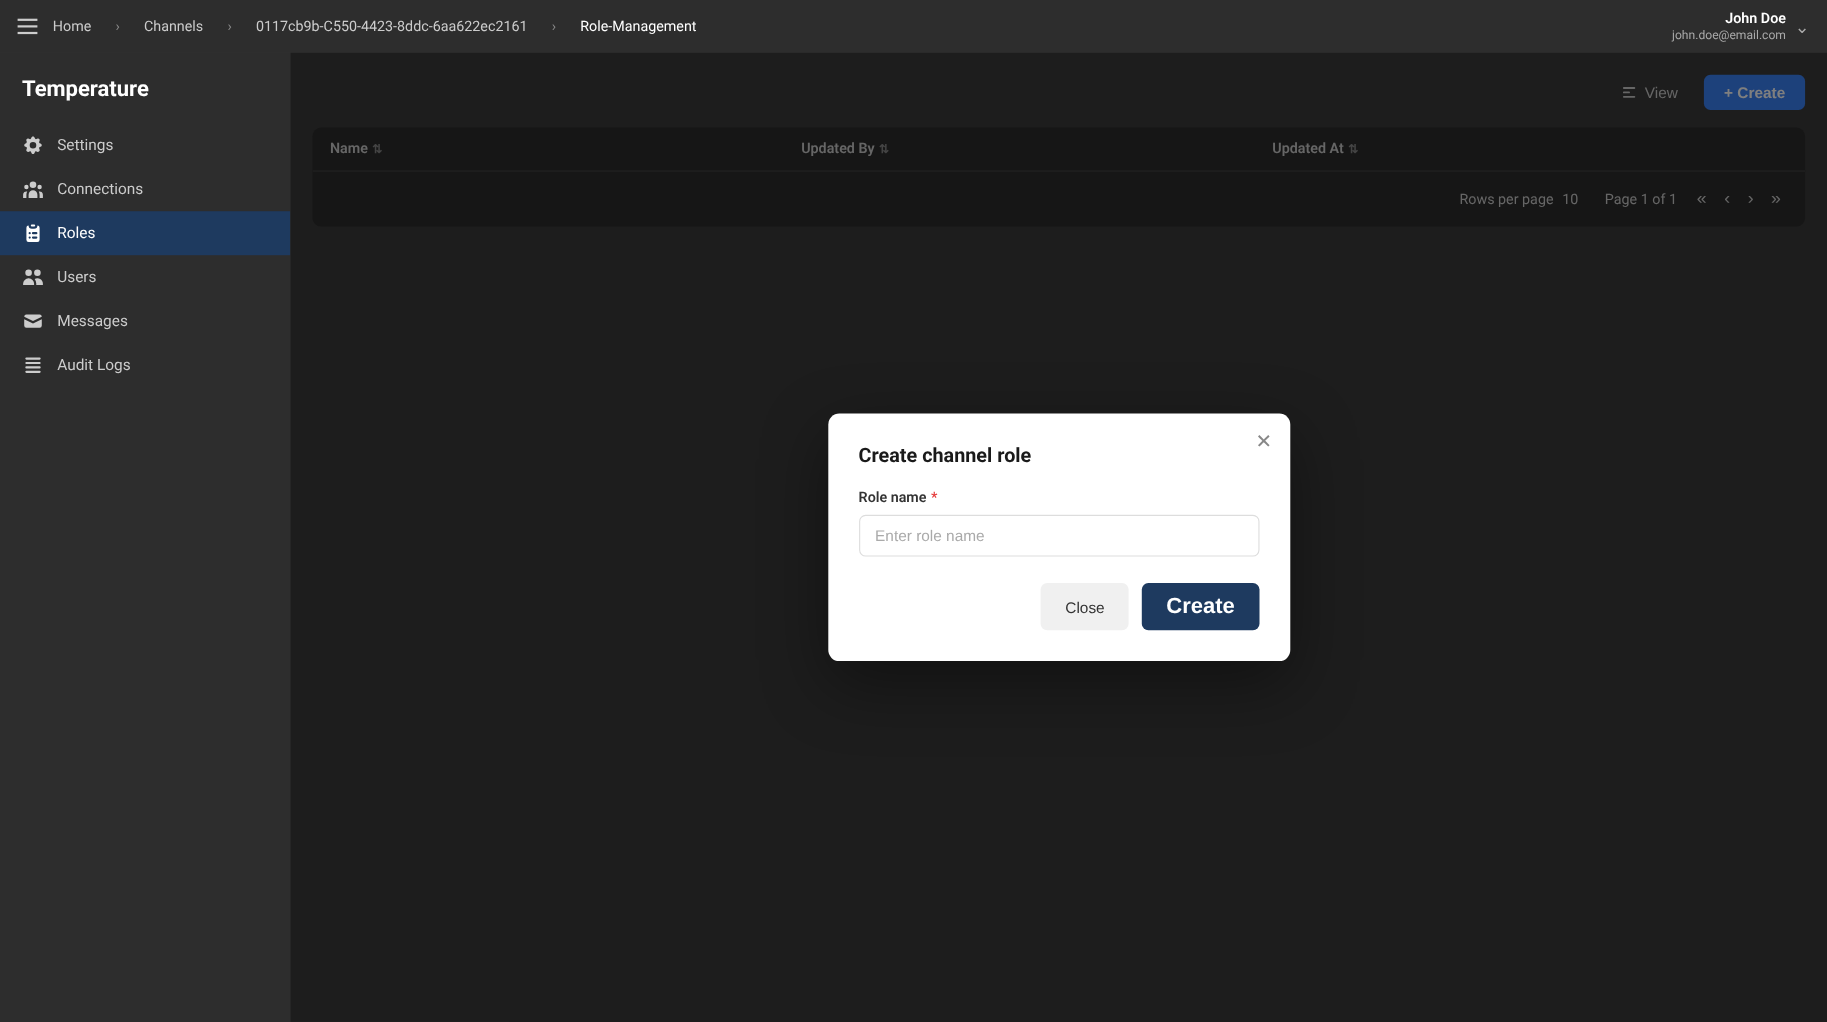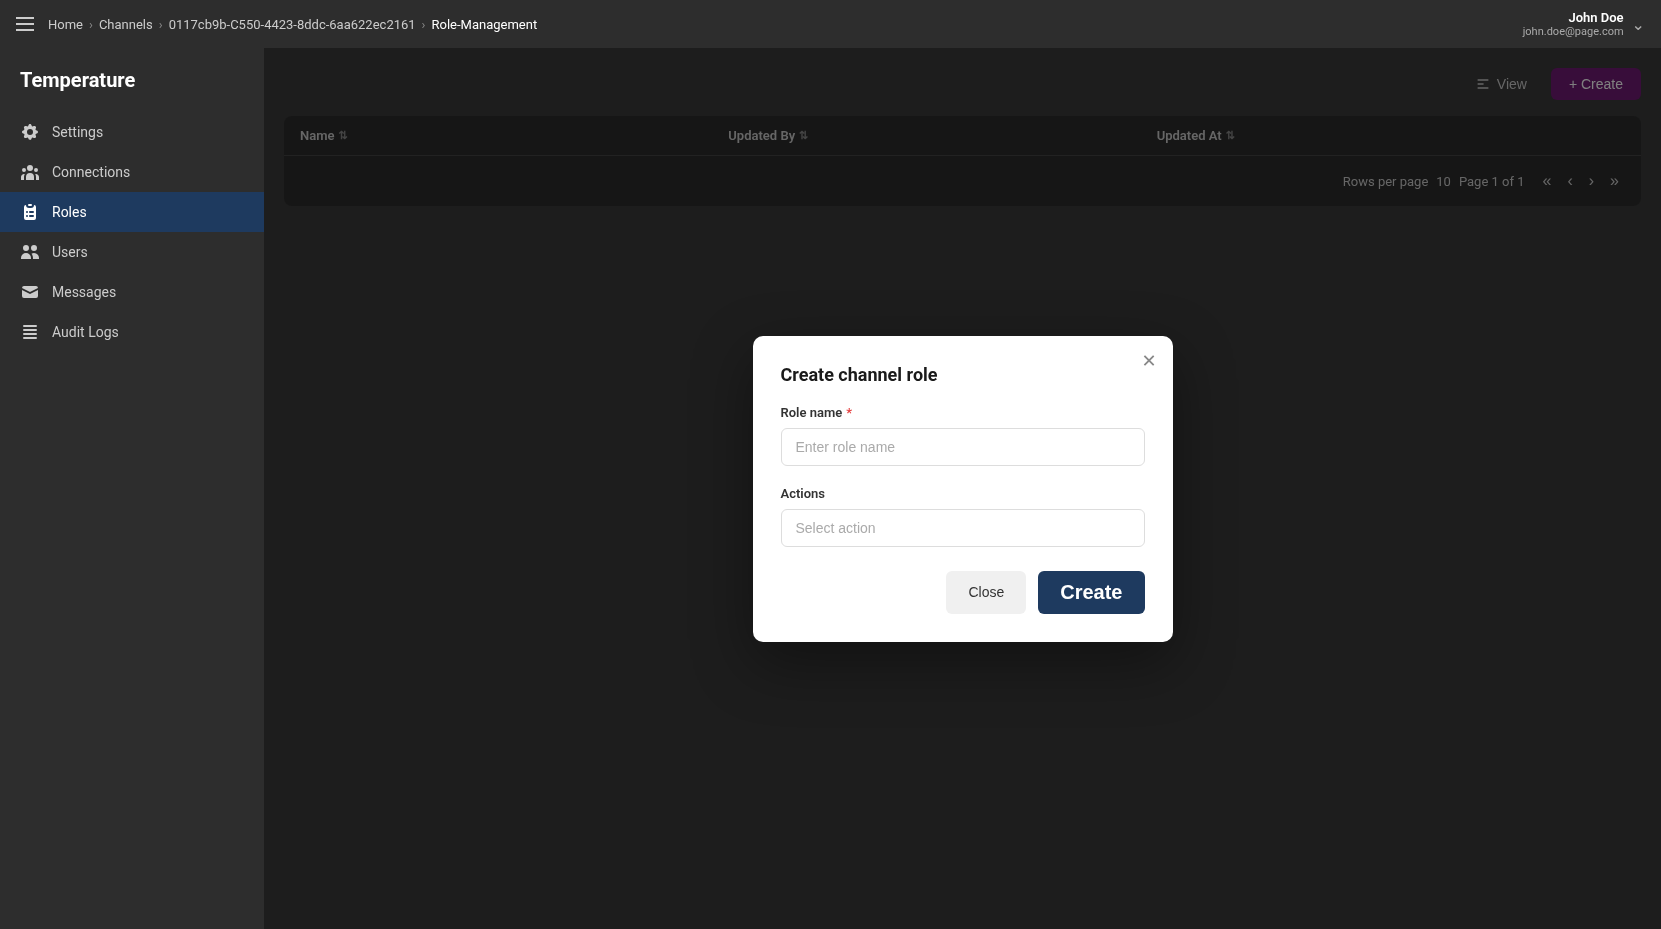--- a/index.html
+++ b/index.html
@@ -46,7 +46,7 @@
     .breadcrumb {
       display: flex;
       align-items: center;
-      gap: 6px;
+      gap: 22px;
       font-size: 13px;
       color: #ccc;
     }

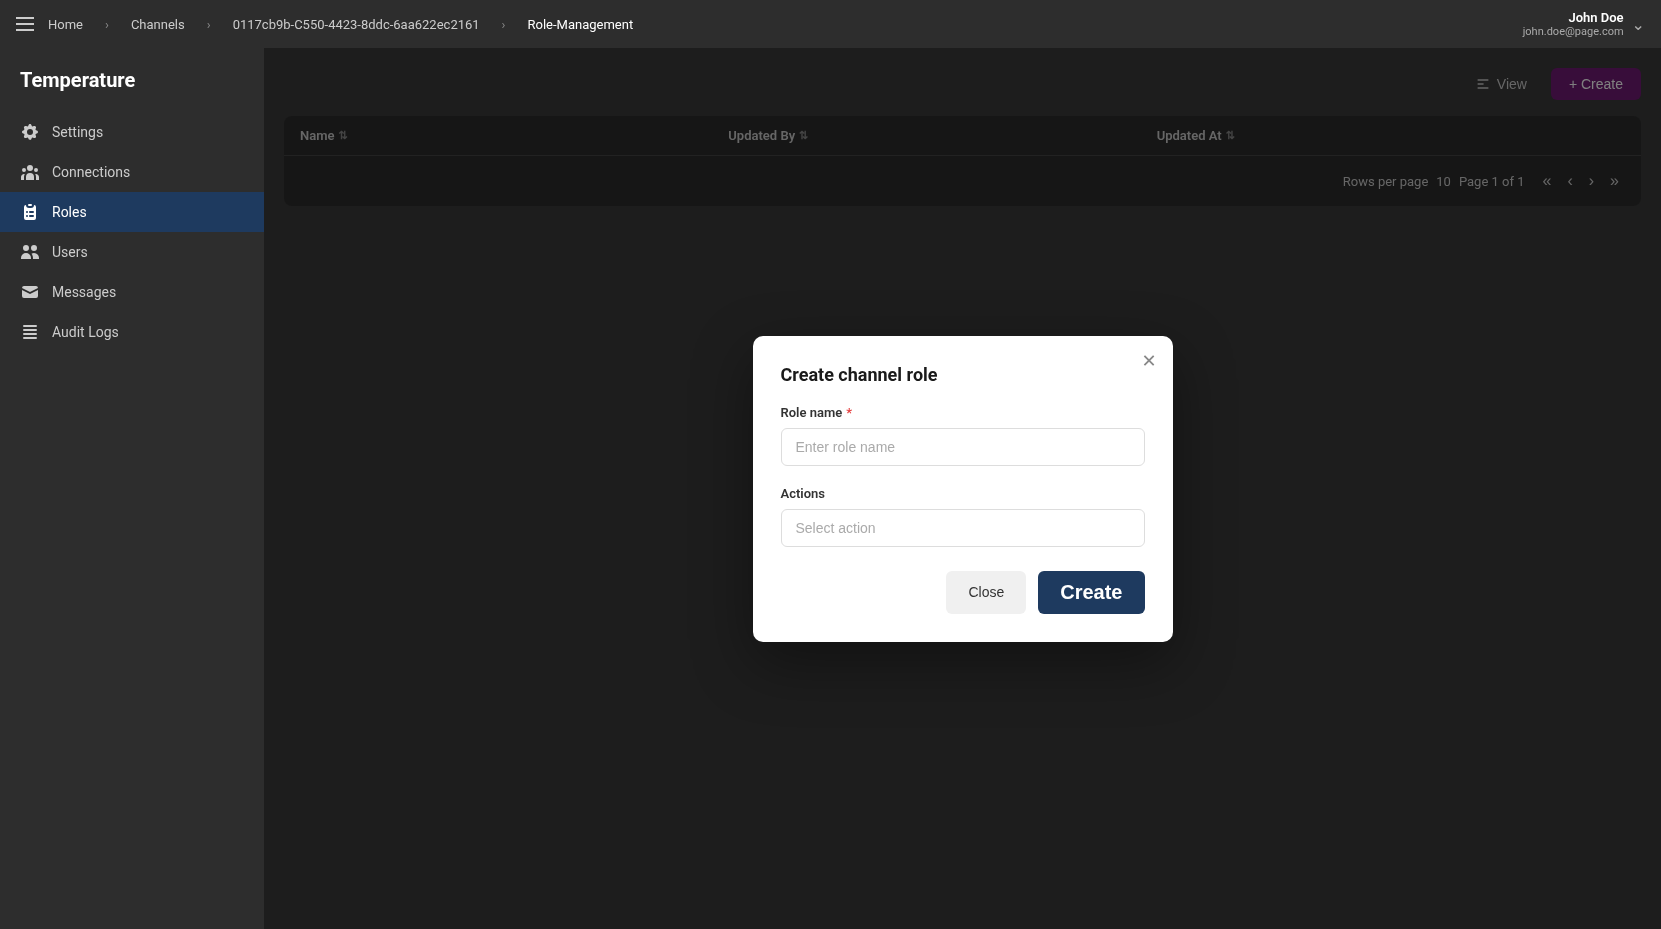--- a/index.html
+++ b/index.html
@@ -342,7 +342,7 @@
   <div class="topbar-right">
     <div class="user-info">
       <div class="user-name">John Doe</div>
-      <div class="user-email">john.doe@page.com</div>
+      <div class="user-email">john.doe@email.com</div>
     </div>
     <span class="user-chevron">⌄</span>
   </div>

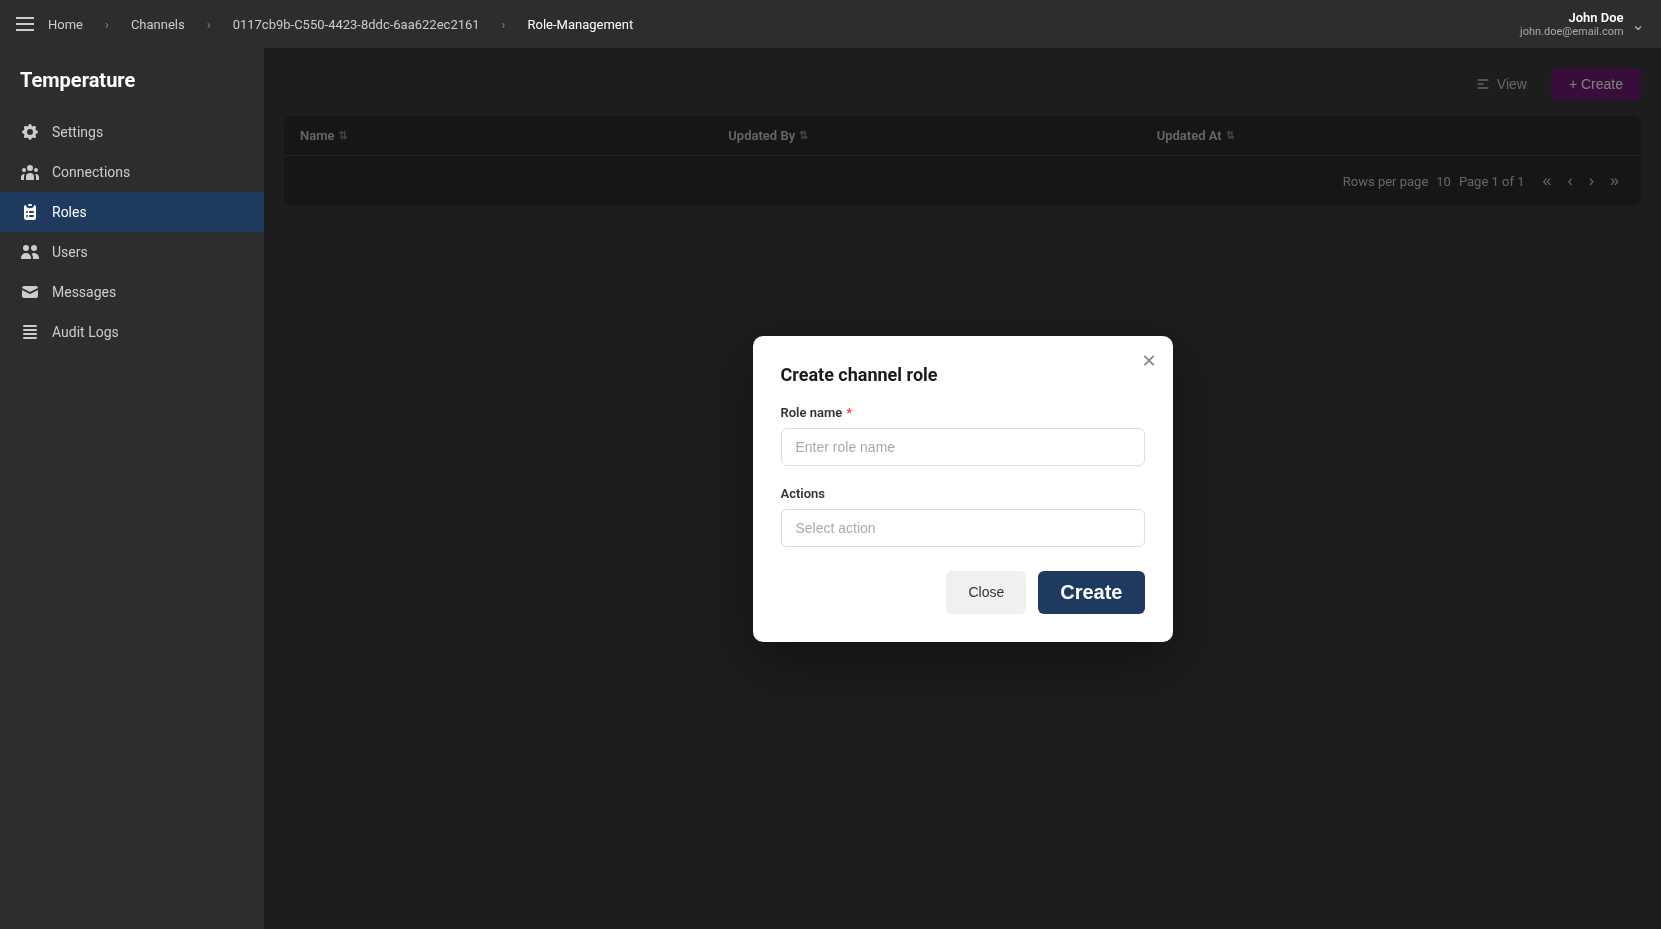--- a/index.html
+++ b/index.html
@@ -134,13 +134,13 @@
       margin-bottom: 16px;
     }
     .create-button {
-      background: #701a75;
+      background: #3b82f6;
       color: #fff;
       border: none;
       padding: 8px 18px;
       border-radius: 6px;
       font-size: 14px;
-      font-weight: 400;
+      font-weight: 700;
       cursor: pointer;
       display: flex;
       align-items: center;

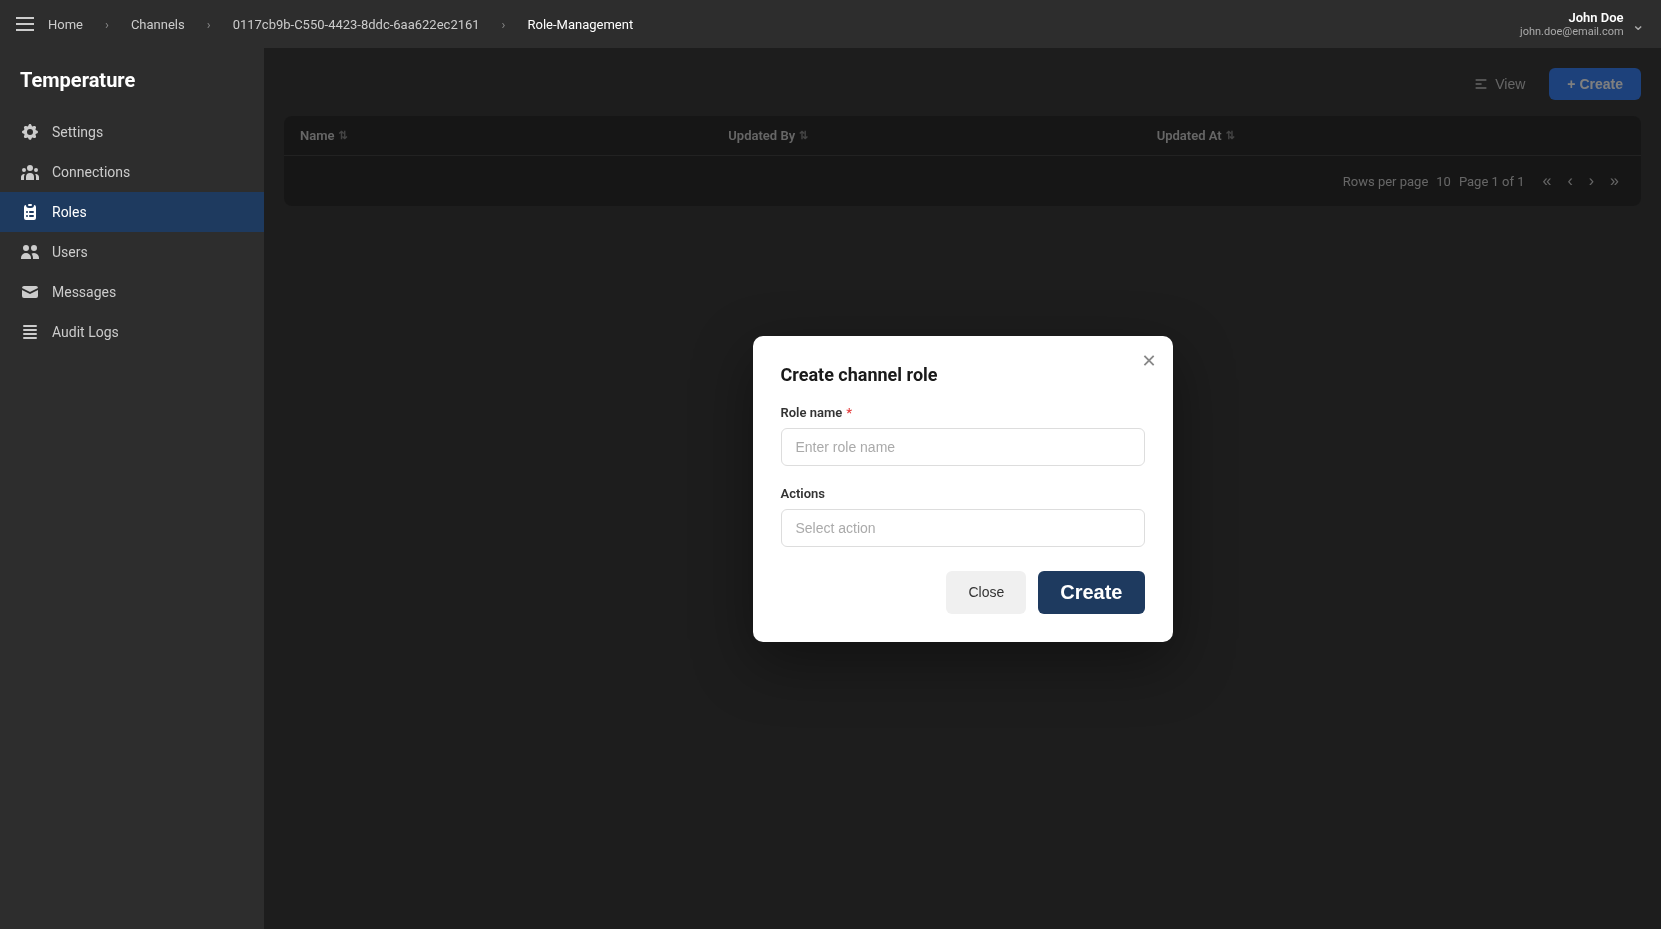--- a/index.html
+++ b/index.html
@@ -195,7 +195,7 @@
       align-items: center;
       justify-content: flex-end;
       padding: 12px 16px;
-      gap: 0;
+      gap: 16px;
     }
     .rows-per-page {
       display: flex;

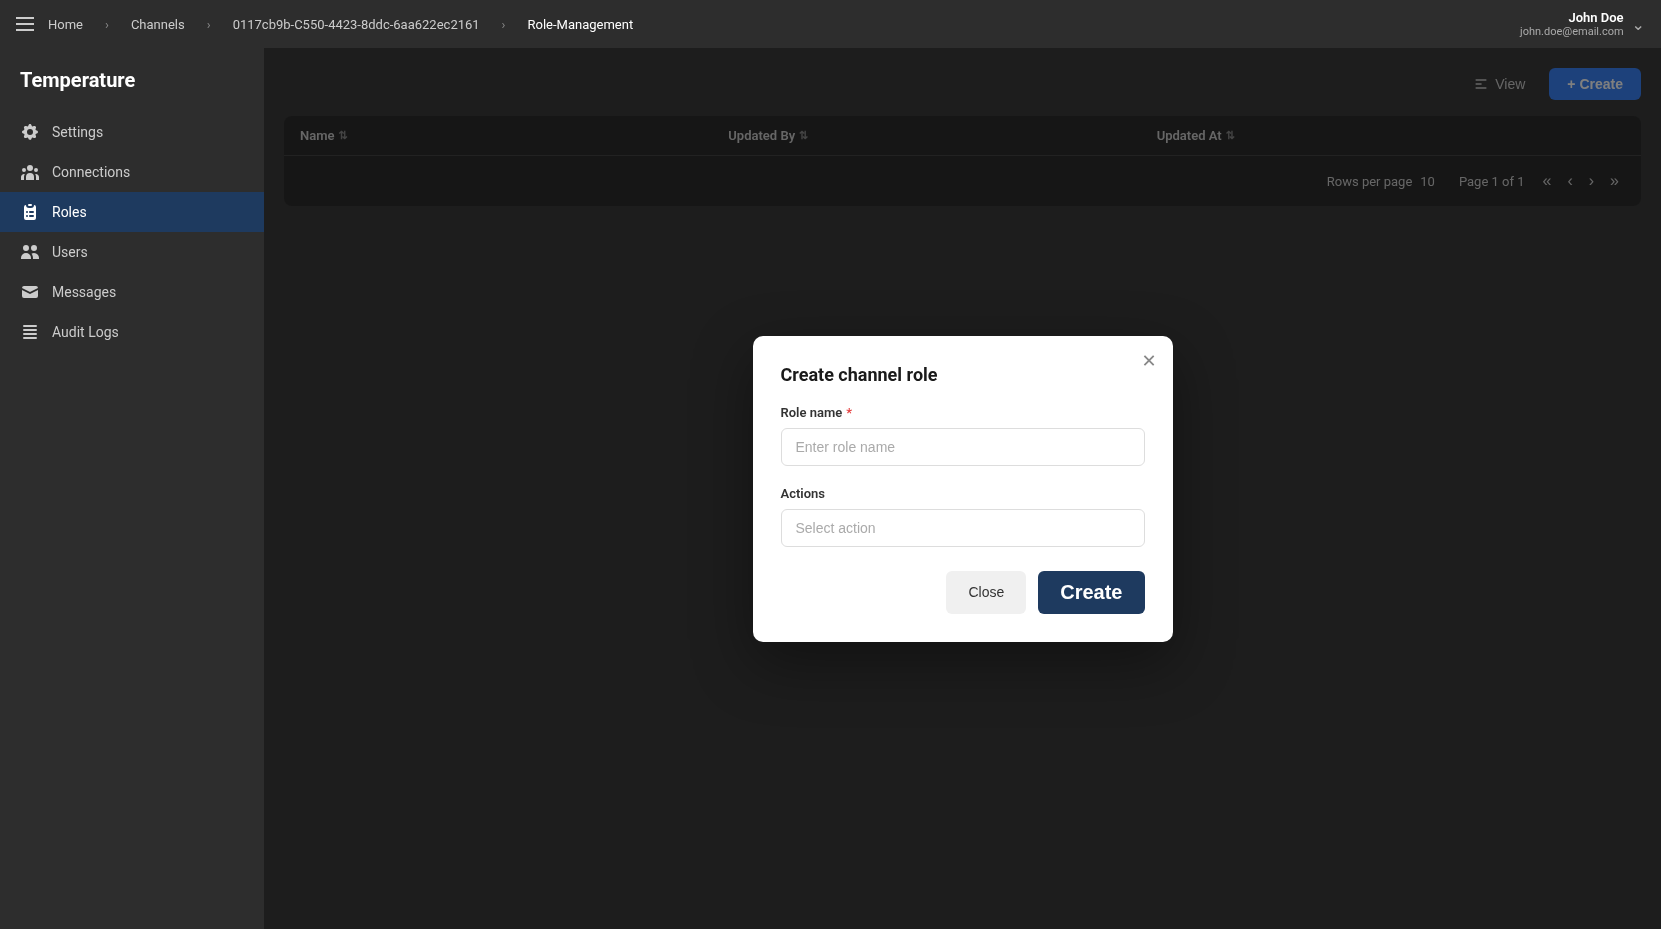--- a/index.html
+++ b/index.html
@@ -457,10 +457,6 @@
           <input type="text" class="form-input" placeholder="Enter role name" style="">
         </div>
 
-        <div class="form-group">
-          <label class="form-label">Actions</label>
-          <input type="text" class="form-input" placeholder="Select action" style="">
-        </div>
 
 
         <div class="modal-footer">

